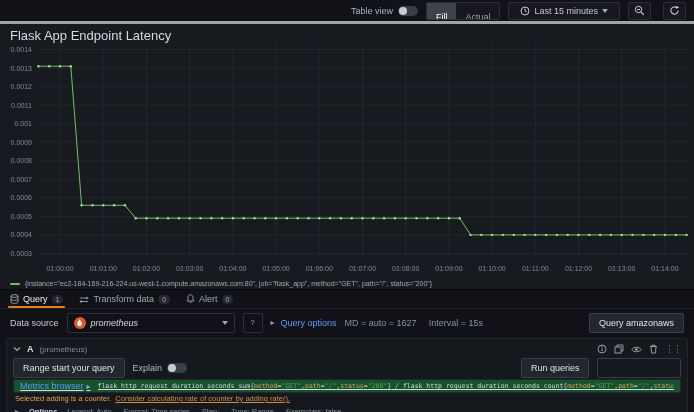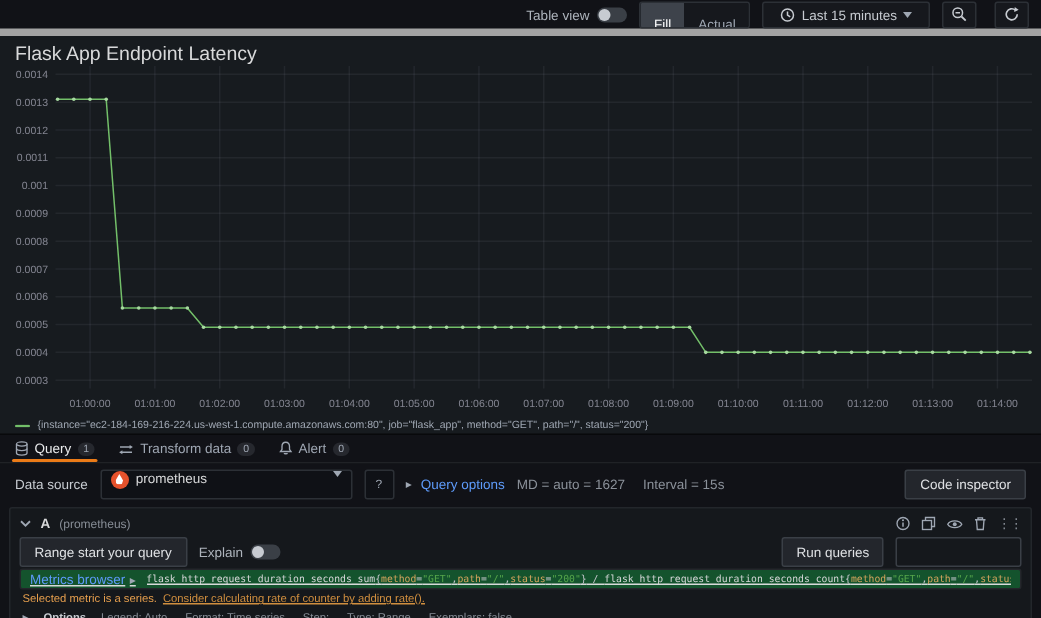--- a/index.html
+++ b/index.html
@@ -13,7 +13,7 @@
   
   .toolbar {
     height:24px; display:flex; justify-content:flex-end; align-items:center;
-    gap:8px; padding:0 8px; background:#111217; border-bottom:5px solid #a3a3a3;
+    gap:8px; padding:0 8px; background:#111217; border-bottom:3px solid #a3a3a3;
   }
   .tv-group { display:flex; align-items:center; gap:5px; color:#aeb4bc; }
   .toggle { width:20px; height:10px; border-radius:5px; background:#3a3f46; position:relative; cursor:pointer; }

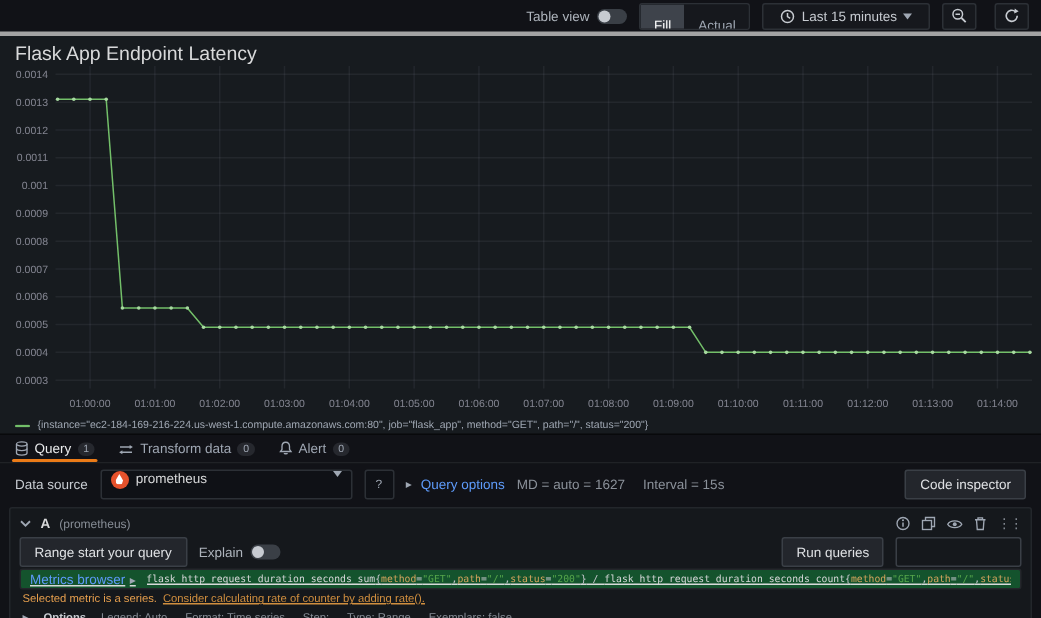--- a/index.html
+++ b/index.html
@@ -47,8 +47,8 @@
   .ds-bar { height:27px; display:flex; align-items:center; gap:8px; padding:0 10px; background:#111217; }
   .ds-label { color:#c7cbd1; }
   .ds-select {
-    width:168px; height:20px; display:flex; gap:5px; padding:0 6px;
-    background:#0f1116; border:1px solid #2c3036; border-radius:2px; cursor:pointer;
+    width:168px; height:20px; display:flex; align-items:center; gap:5px; padding:0 6px;
+    background:#0f1116; border:1px solid #2c3036; border-radius:2px; cursor:pointer;font-style:italic;
   }
   .ds-select .name { flex:1; color:#d8d9da; }
   .prom-ic { width:12px; height:12px; border-radius:50%; background:#e6522c; position:relative; flex:none; }

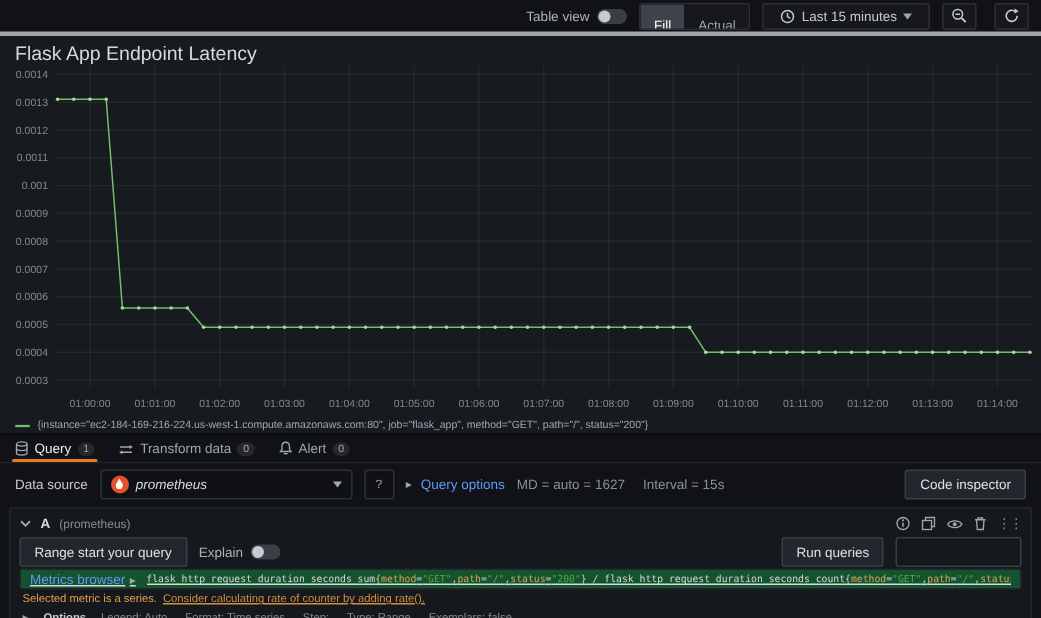--- a/index.html
+++ b/index.html
@@ -299,7 +299,7 @@
     <span>Interval = 15s</span>
   </div>
   <div class="spacer"></div>
-  <div class="btn-secondary">Code inspector</div>
+  <div class="btn-secondary">Query amazonaws</div>
 </div>
 
 <div class="query-section">

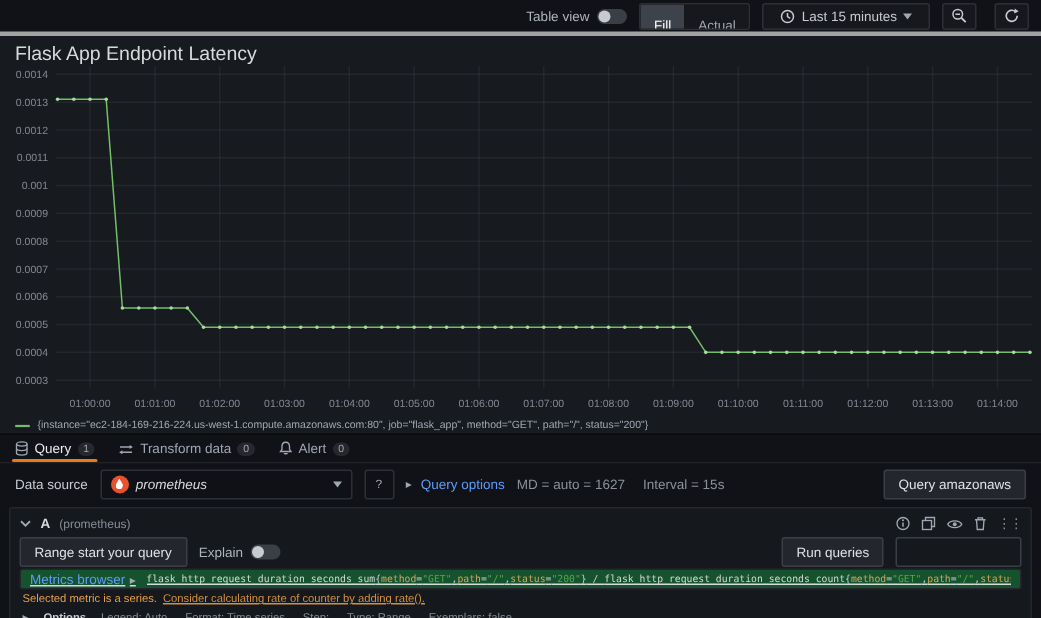--- a/index.html
+++ b/index.html
@@ -354,7 +354,7 @@
     <div class="code" id="promql-code"><span class="tk-m">flask_http_request_duration_seconds_sum</span><span class="tk-p">{</span><span class="tk-l">method</span><span class="tk-p">=</span><span class="tk-s">"GET"</span><span class="tk-p">,</span><span class="tk-l">path</span><span class="tk-p">=</span><span class="tk-s">"/"</span><span class="tk-p">,</span><span class="tk-l">status</span><span class="tk-p">=</span><span class="tk-s">"200"</span><span class="tk-p">}</span><span class="tk-p"> / </span><span class="tk-m">flask_http_request_duration_seconds_count</span><span class="tk-p">{</span><span class="tk-l">method</span><span class="tk-p">=</span><span class="tk-s">"GET"</span><span class="tk-p">,</span><span class="tk-l">path</span><span class="tk-p">=</span><span class="tk-s">"/"</span><span class="tk-p">,</span><span class="tk-l">status</span></div>
   </div>
   <div class="q-warning">
-    <span class="warn-text">Selected metric is a series.</span>
+    <span class="warn-text">Selected adding is a counter.</span>
     <span class="warn-link">Consider calculating rate of counter by adding rate().</span>
   </div>
   <div class="q-options">

